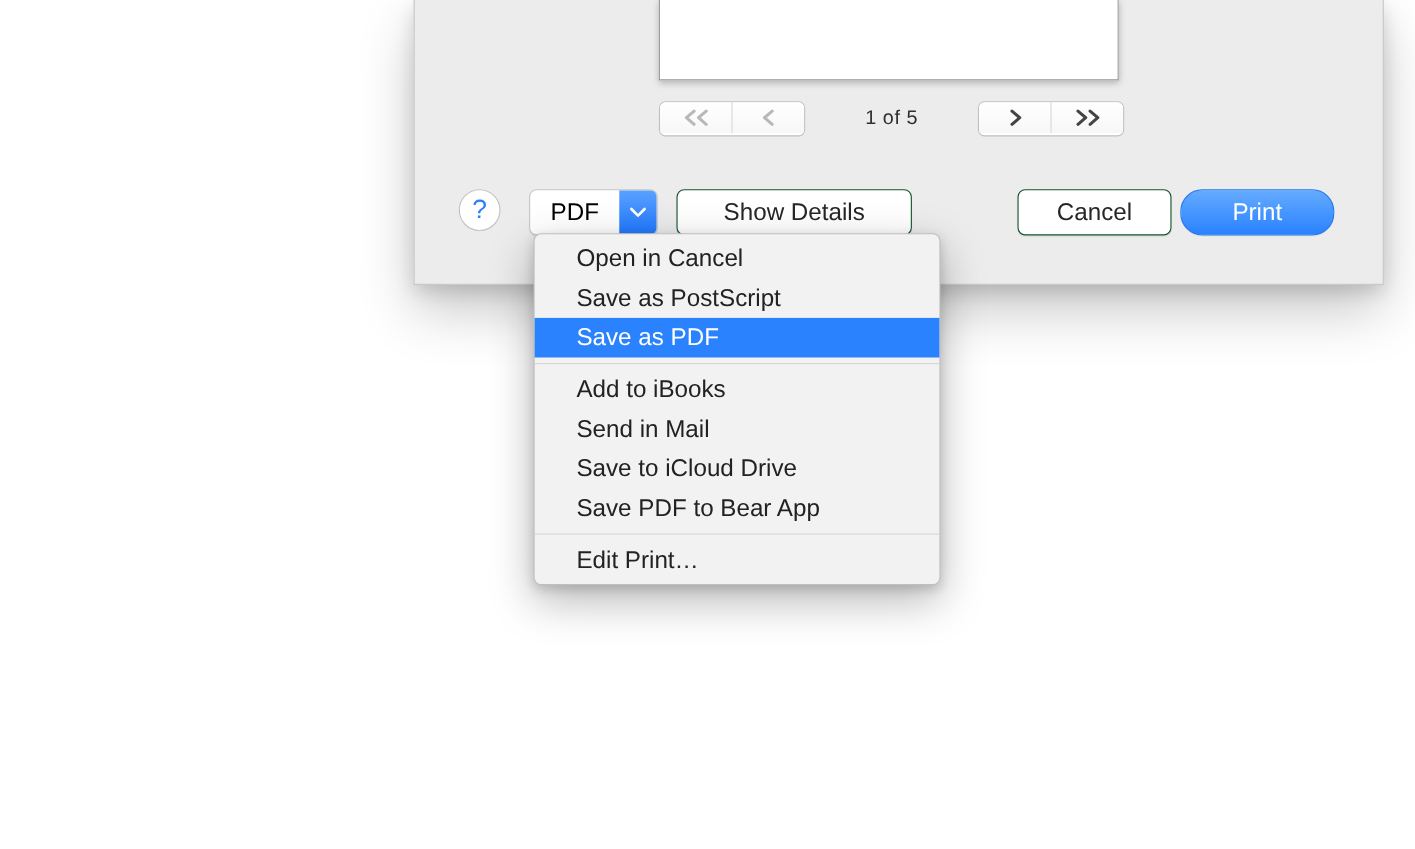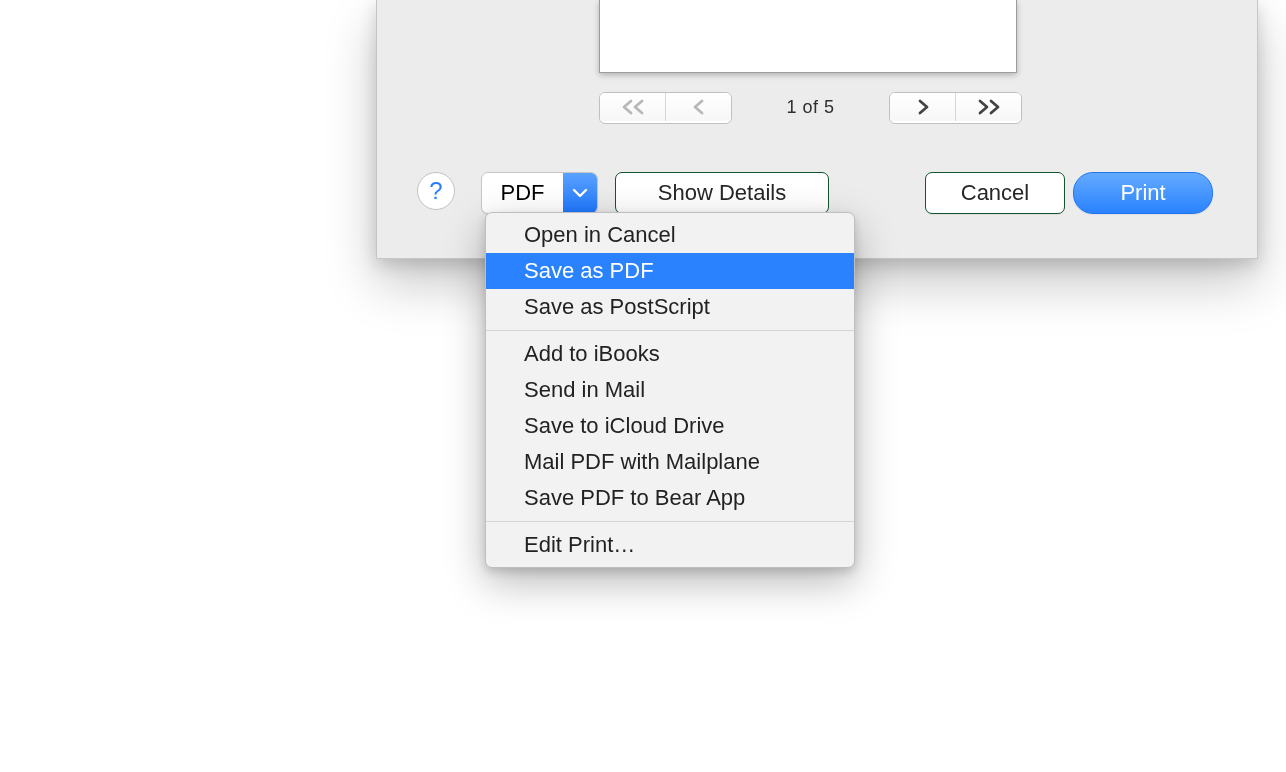--- a/index.html
+++ b/index.html
@@ -82,8 +82,8 @@
 <div class="menu">
   <div>
       <div class="mitem">Open in Cancel</div>
+      <div class="mitem">Save as PostScript</div>
       <div class="mitem sel">Save as PDF</div>
-      <div class="mitem">Save as PostScript</div>
     </div>
   <div class="msep"></div>
   <div>

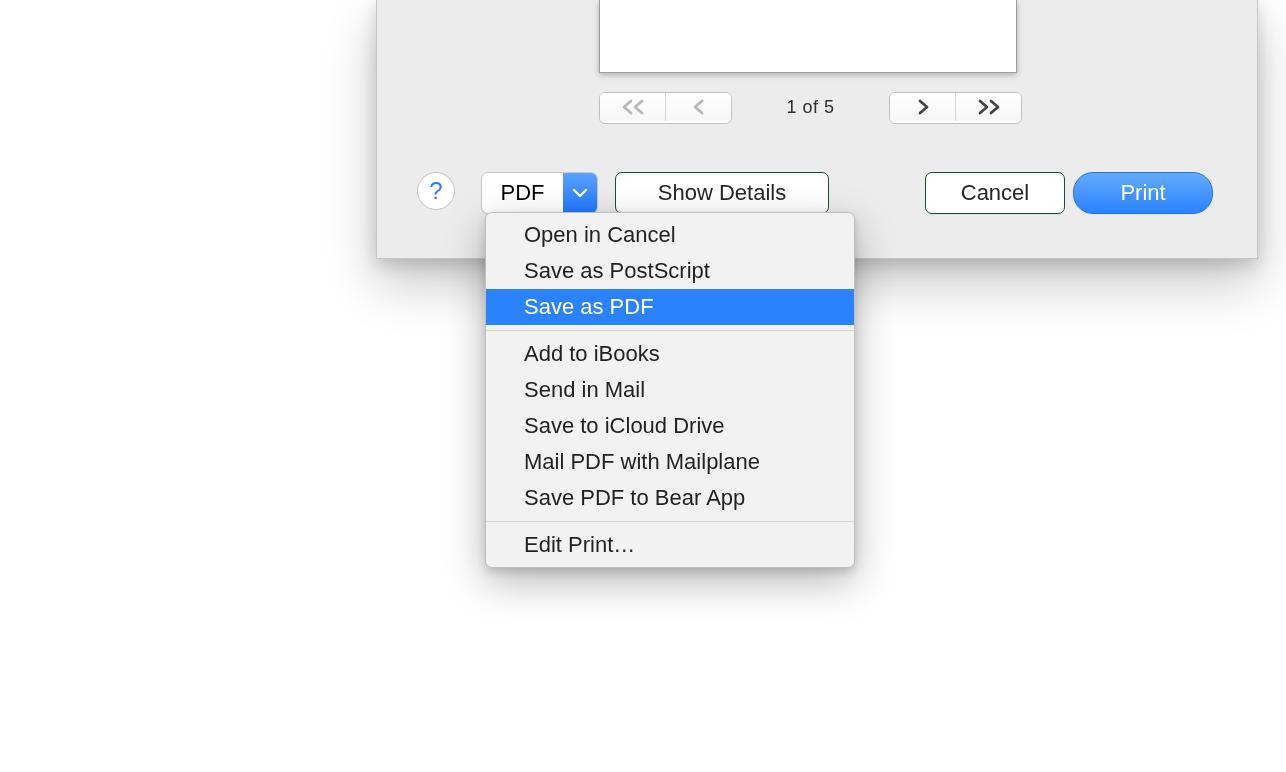--- a/index.html
+++ b/index.html
@@ -90,7 +90,6 @@
       <div class="mitem">Add to iBooks</div>
       <div class="mitem">Send in Mail</div>
       <div class="mitem">Save to iCloud Drive</div>
-      <div class="mitem">Mail PDF with Mailplane</div>
       <div class="mitem">Save PDF to Bear App</div>
     </div>
   <div class="msep"></div>

